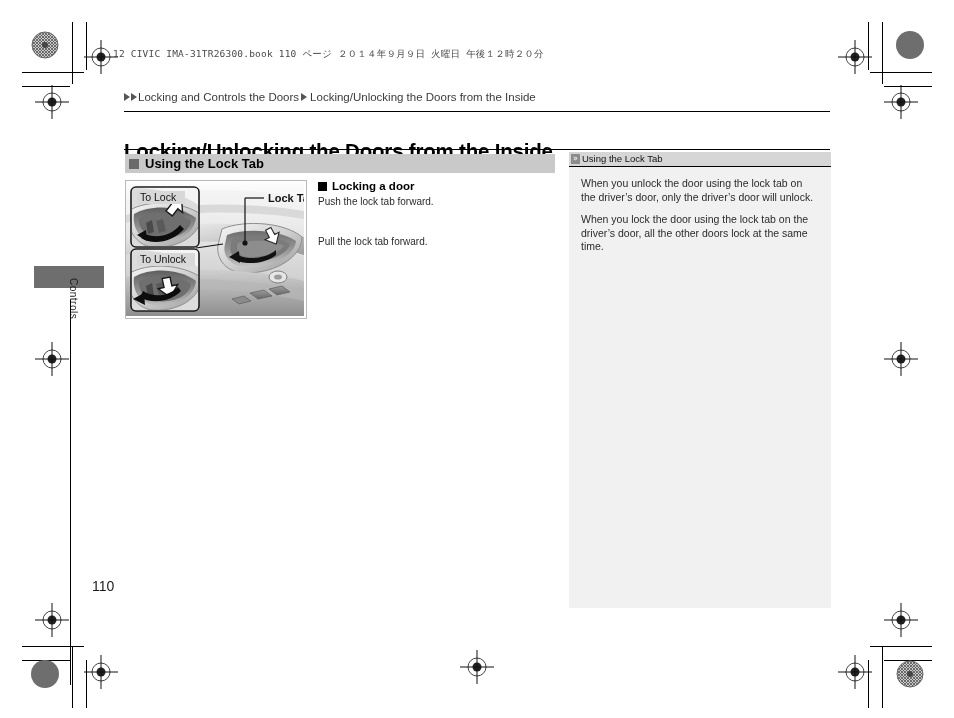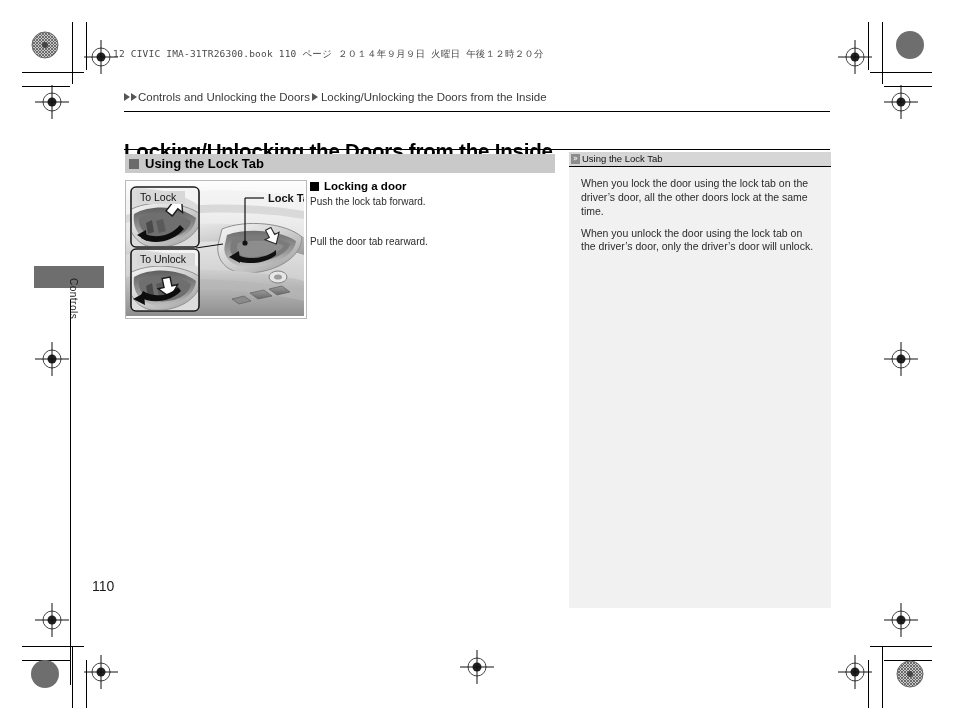--- a/index.html
+++ b/index.html
@@ -255,7 +255,7 @@
   <div class="breadcrumb">
     <span class="tri"></span>
     <span class="tri"></span>
-    <span>Controls and Unlocking the Doors</span>
+    <span>Locking and Controls the Doors</span>
     <span class="tri sep"></span>
     <span>Locking/Unlocking the Doors from the Inside</span>
   </div>

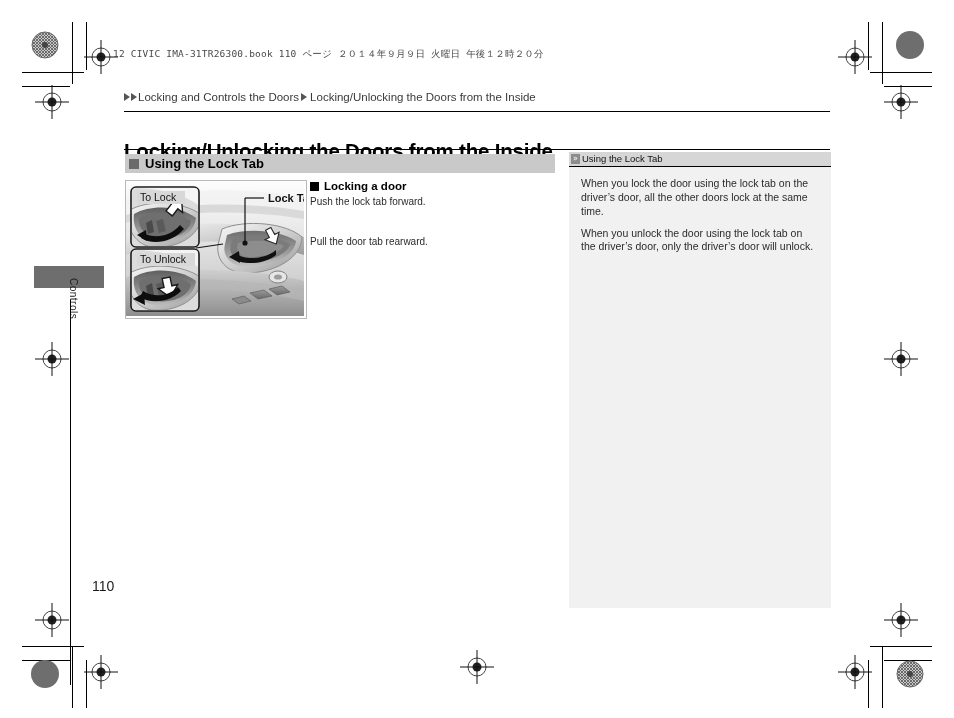--- a/index.html
+++ b/index.html
@@ -78,7 +78,7 @@
   .illus svg{display:block;}
 
   
-  .bodycol{position:absolute;left:310px;top:180px;width:232px;}
+  .bodycol{position:absolute;left:318px;top:180px;width:232px;}
   .bitem{margin-bottom:8px;}
   .bhead{
     font-size:11.5px;font-weight:bold;color:#000;

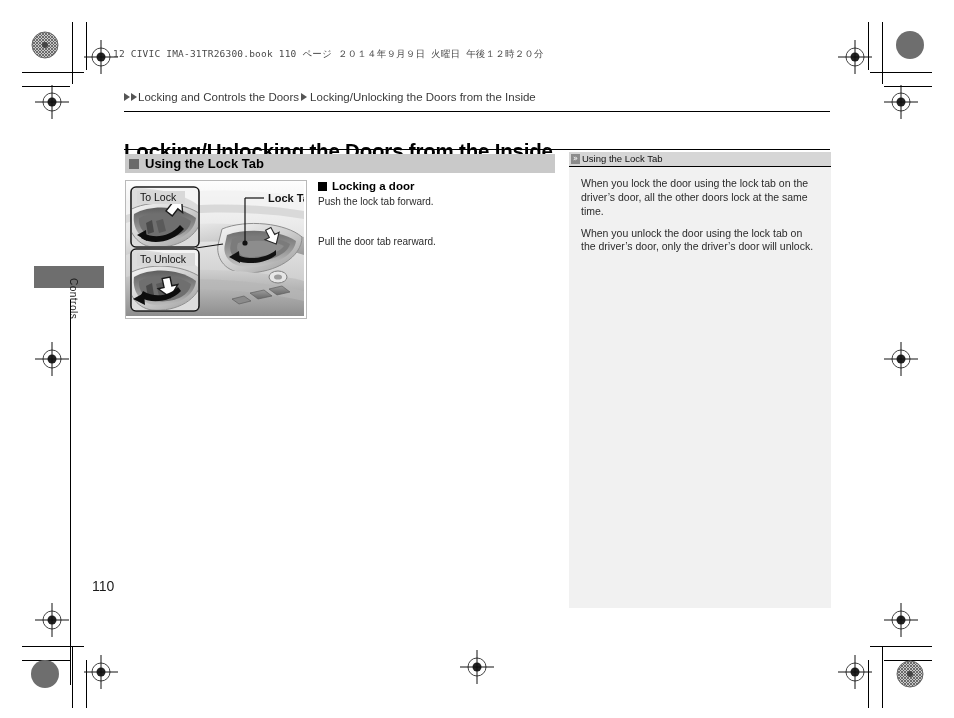--- a/index.html
+++ b/index.html
@@ -414,8 +414,8 @@
       <span class="txt">Using the Lock Tab</span>
     </div>
     <div class="side-body">
+      <p class="side-p">When you unlock the door using the lock tab on the driver’s door, only the driver’s door will unlock.</p>
       <p class="side-p">When you lock the door using the lock tab on the driver’s door, all the other doors lock at the same time.</p>
-      <p class="side-p">When you unlock the door using the lock tab on the driver’s door, only the driver’s door will unlock.</p>
     </div>
   </aside>
 

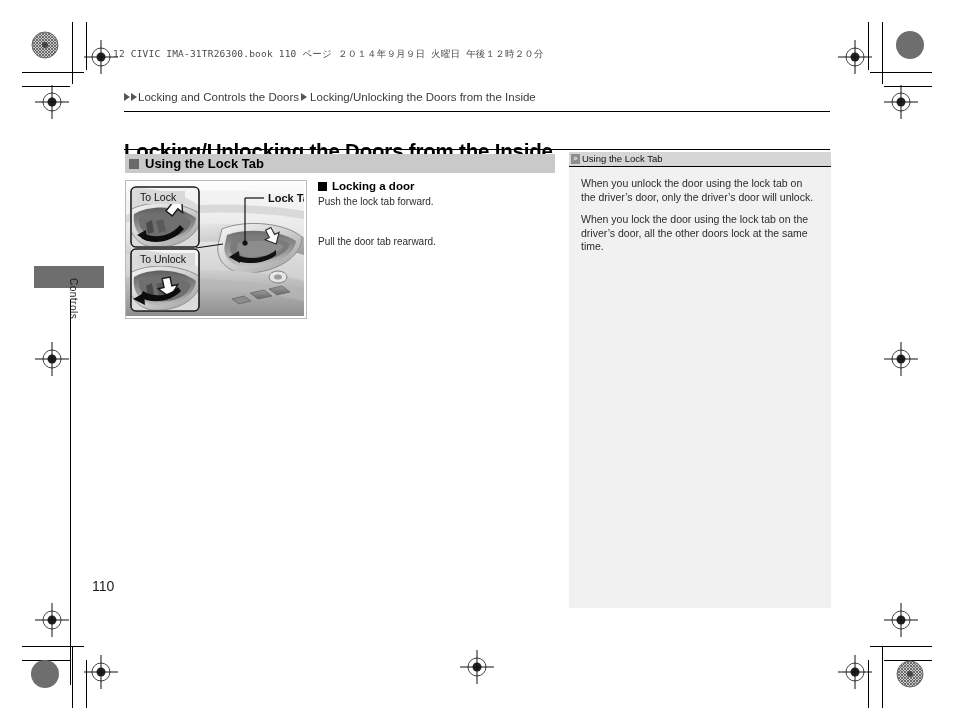--- a/index.html
+++ b/index.html
@@ -404,7 +404,7 @@
     </div>
     <div class="bgap"></div>
     <div class="bitem">
-      <div class="btext">Pull the door tab rearward.</div>
+      <div class="btext">Pull the lock tab forward.</div>
     </div>
   </div>
 

